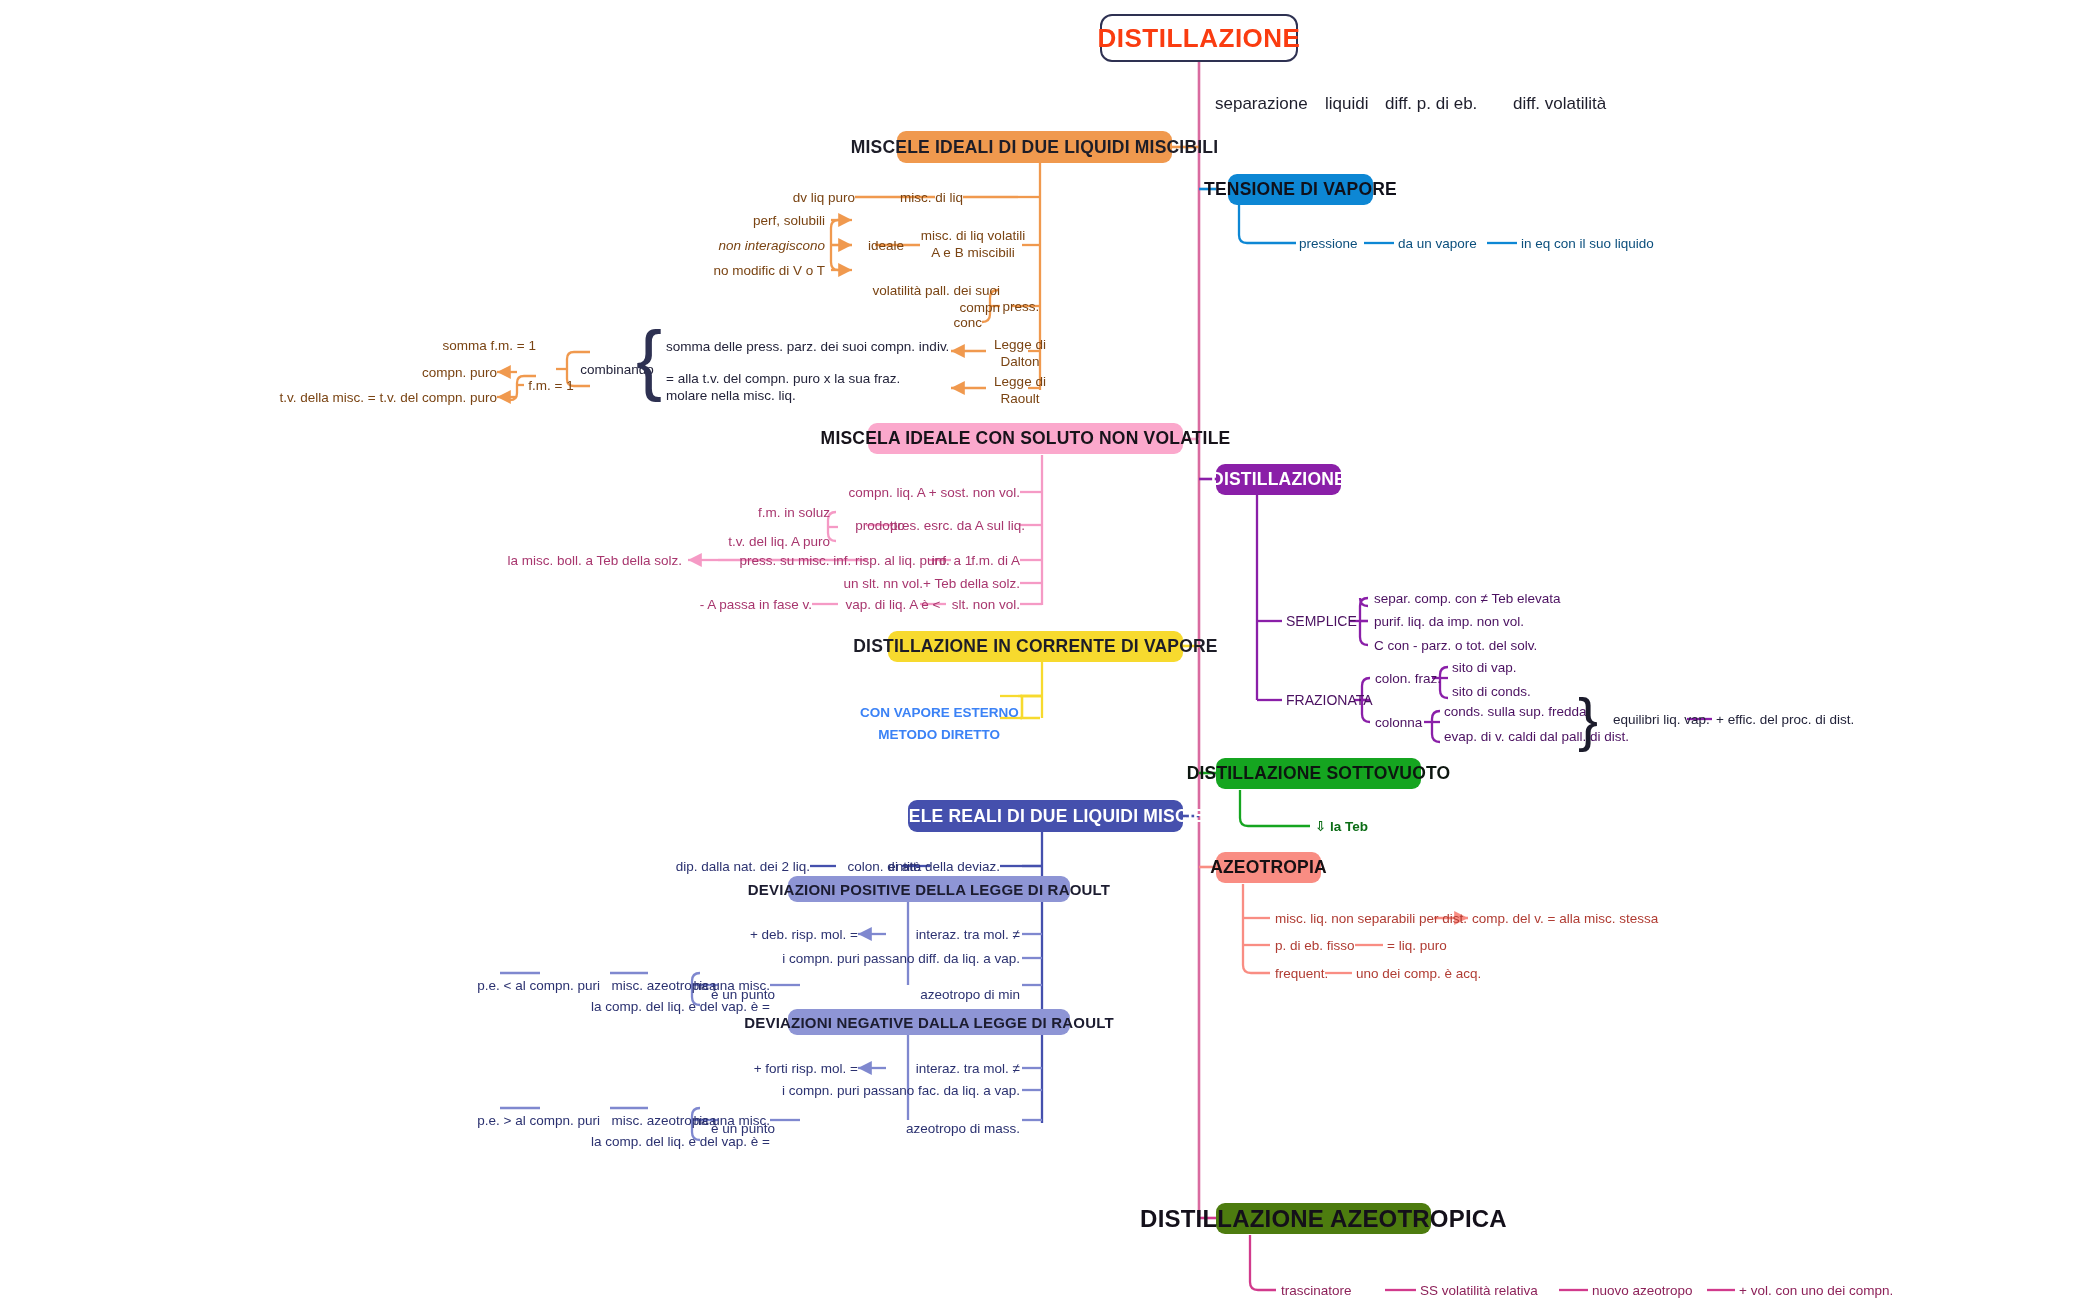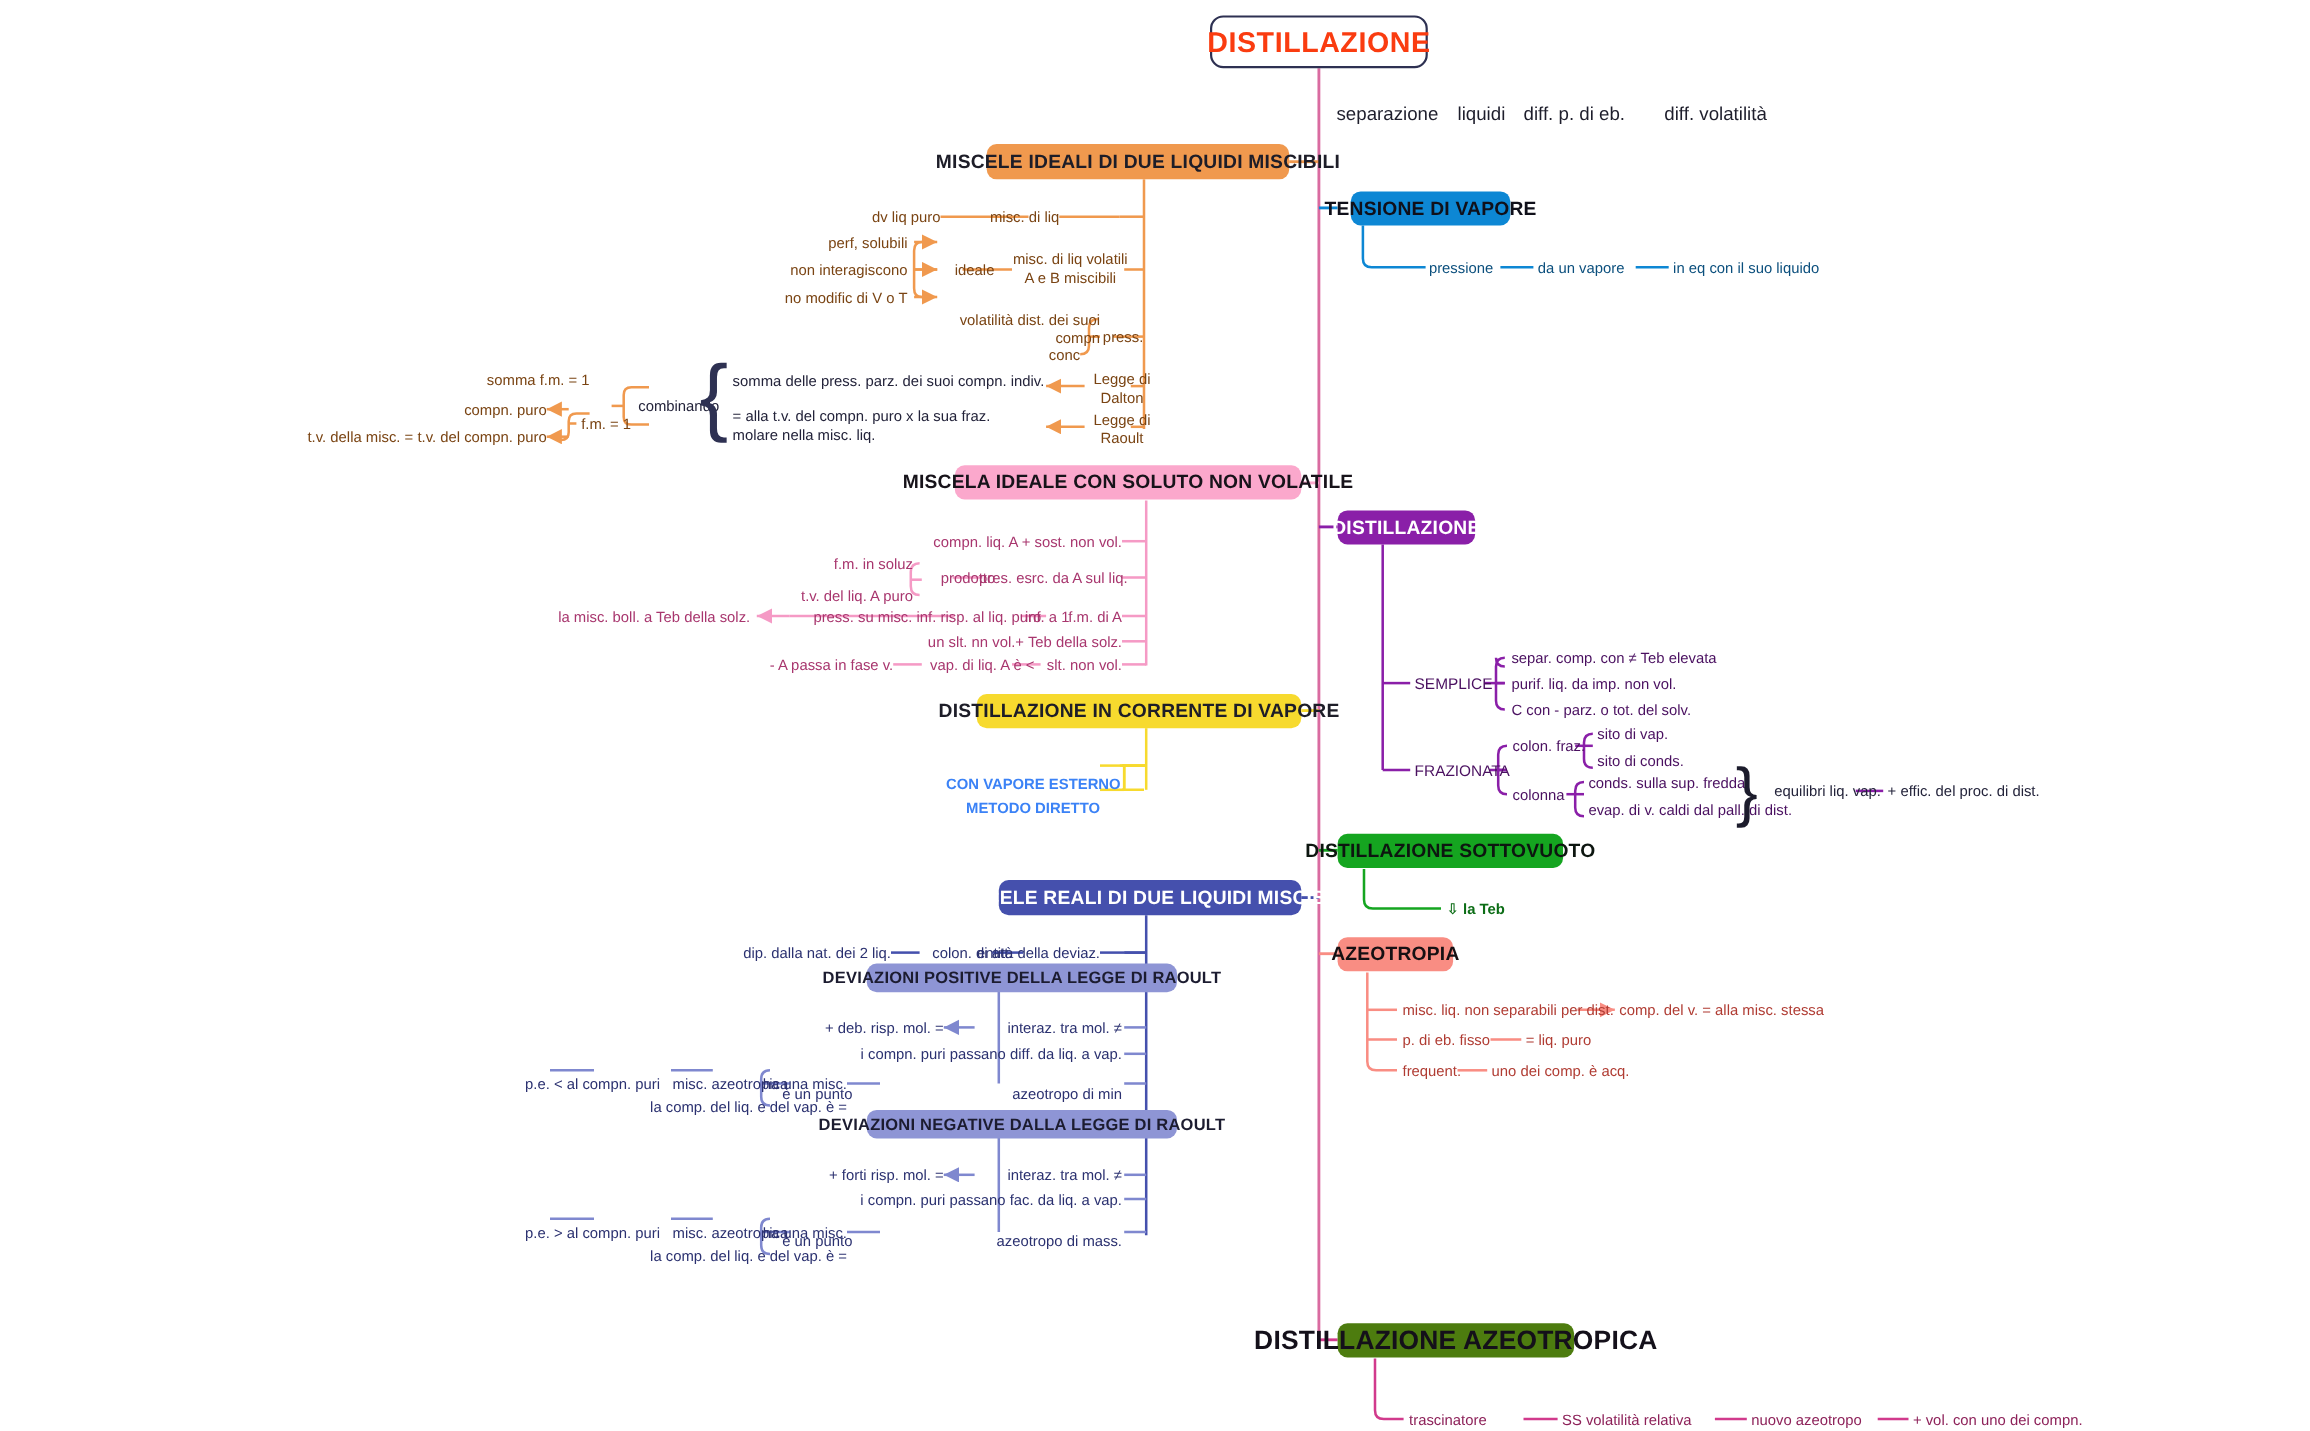--- a/index.html
+++ b/index.html
@@ -228,7 +228,7 @@
 <div class="lbl r t-orange" style="left:858px;top:190px;width:105px;">misc. di liq</div>
 
 <div class="lbl r t-orange" style="left:660px;top:213px;width:165px;">perf, solubili</div>
-<div class="lbl r t-orange" style="left:660px;top:238px;width:165px;">non interagiscono</div>
+<div class="lbl r t-orange" style="left:660px;top:238px;width:165px;font-style:italic;">non interagiscono</div>
 <div class="lbl r t-orange" style="left:660px;top:263px;width:165px;">no modific di V o T</div>
 <div class="lbl c t-orange" style="left:855px;top:238px;width:62px;">ideale</div>
 <div class="lbl c t-orange wrap" style="left:918px;top:228px;width:110px;">misc. di liq volatili A e B miscibili</div>

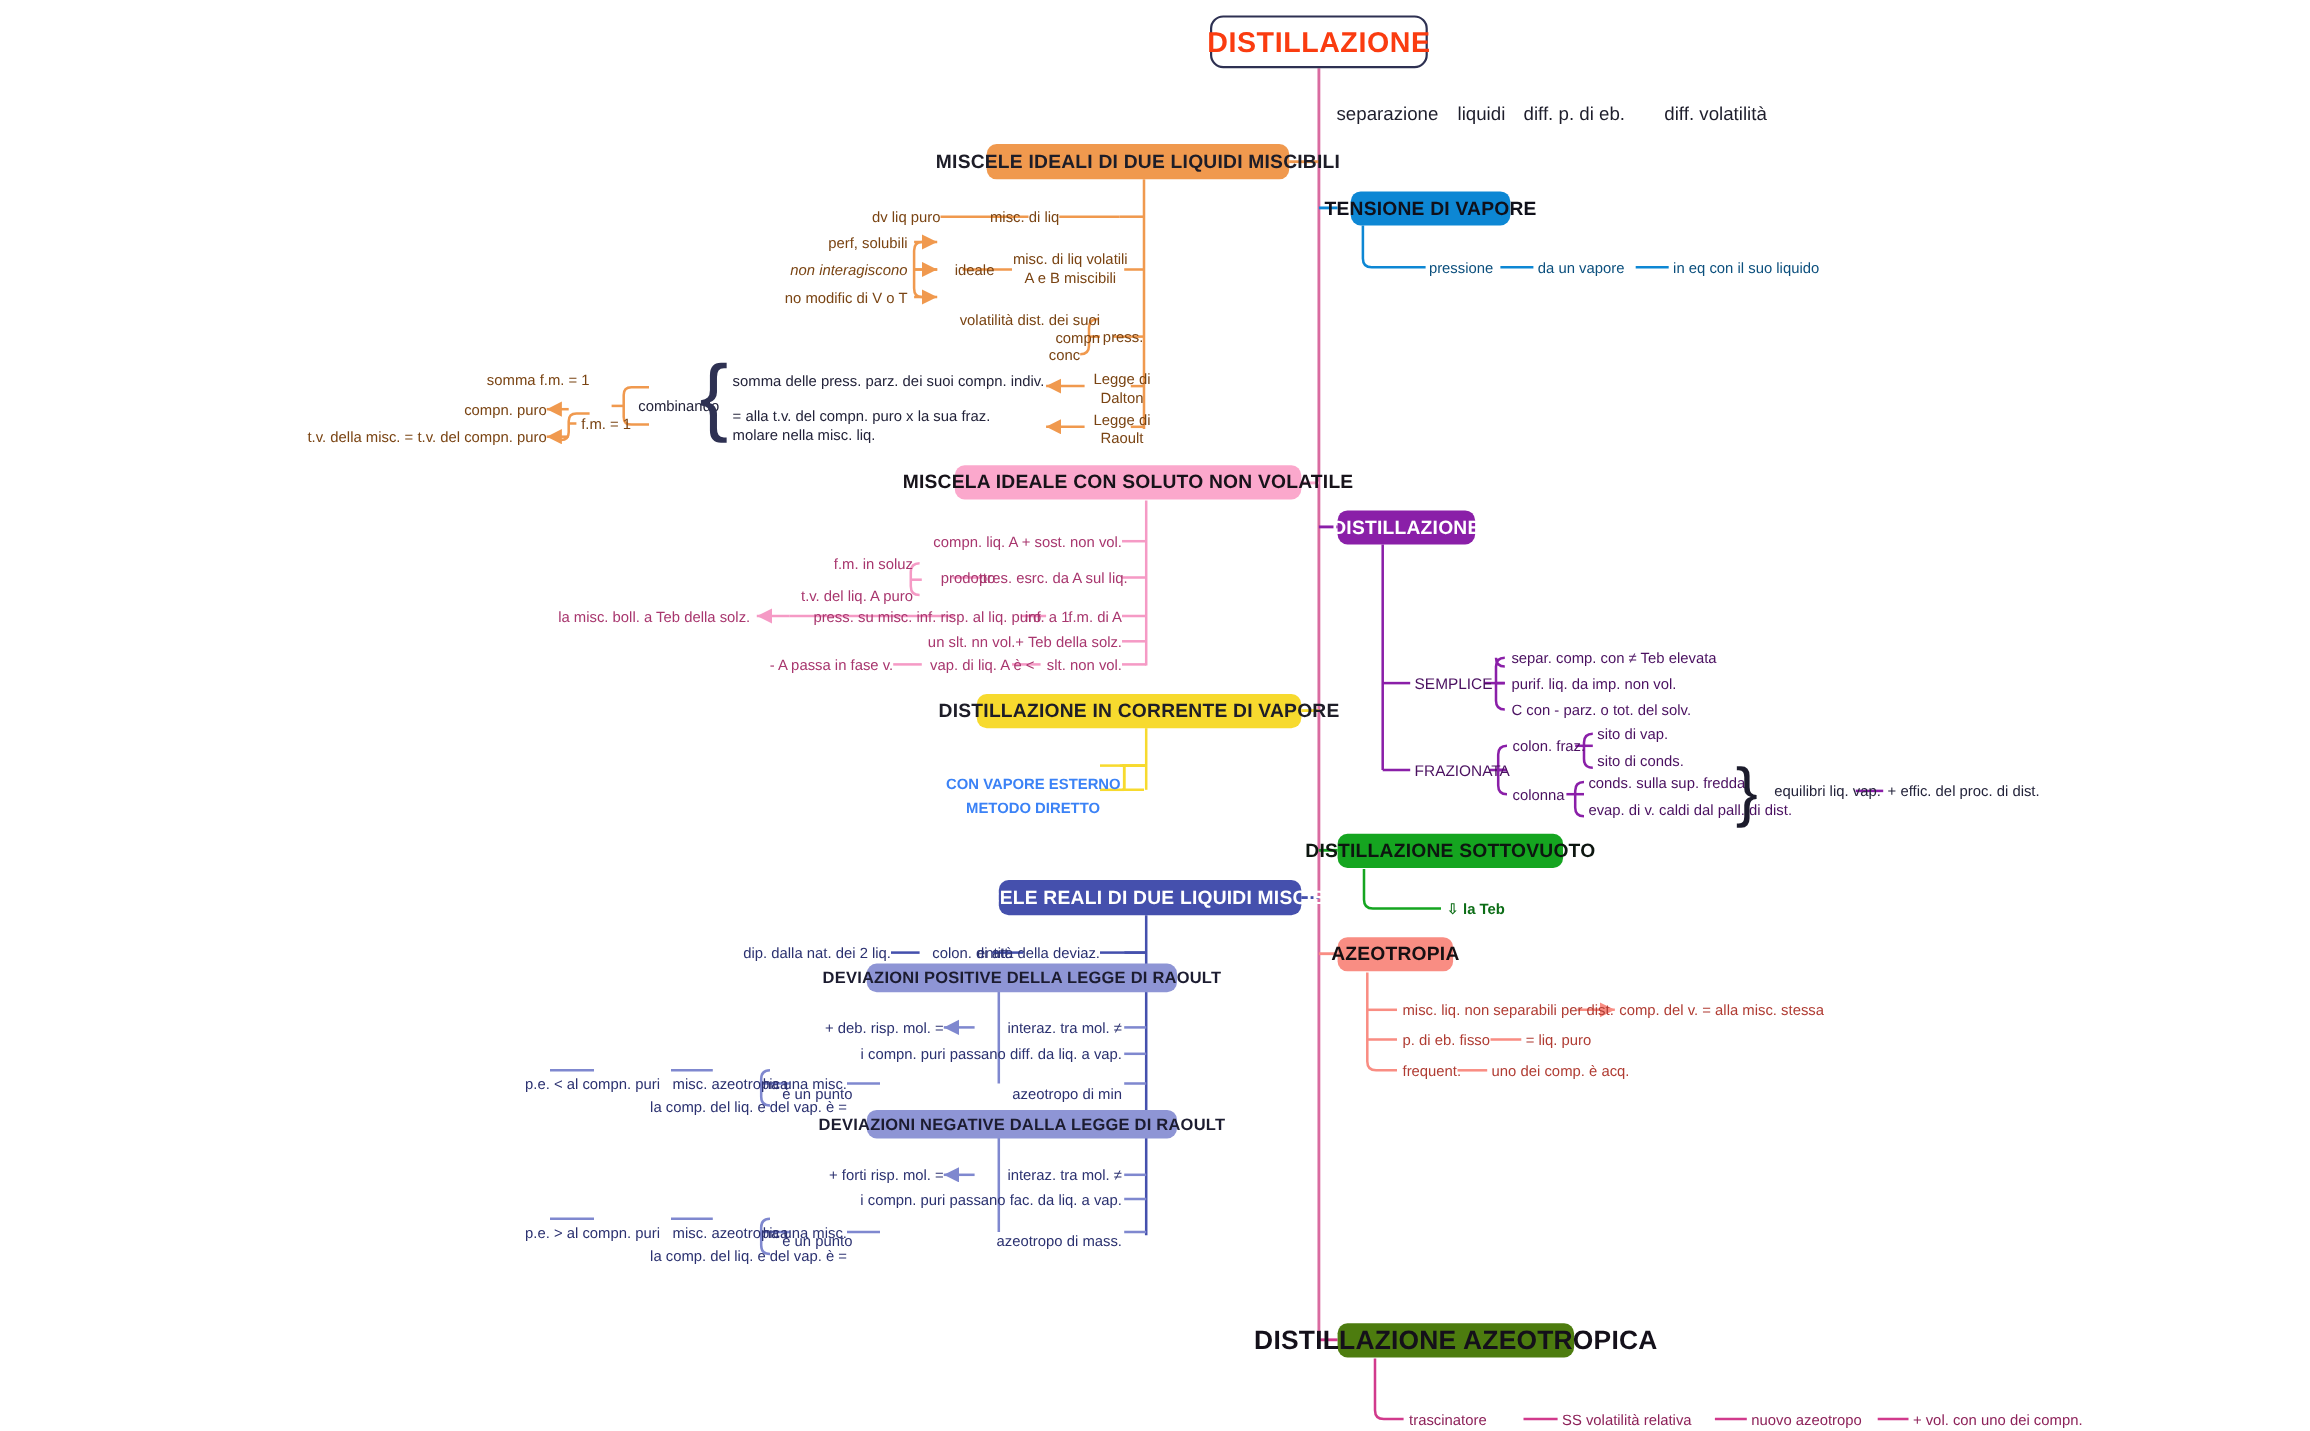--- a/index.html
+++ b/index.html
@@ -233,7 +233,7 @@
 <div class="lbl c t-orange" style="left:855px;top:238px;width:62px;">ideale</div>
 <div class="lbl c t-orange wrap" style="left:918px;top:228px;width:110px;">misc. di liq volatili A e B miscibili</div>
 
-<div class="lbl r t-orange wrap" style="left:860px;top:283px;width:140px;">volatilità dist. dei suoi compn</div>
+<div class="lbl r t-orange wrap" style="left:860px;top:283px;width:140px;">volatilità pall. dei suoi compn</div>
 <div class="lbl r t-orange" style="left:930px;top:315px;width:52px;">conc</div>
 <div class="lbl c t-orange" style="left:999px;top:299px;width:44px;">press.</div>
 

